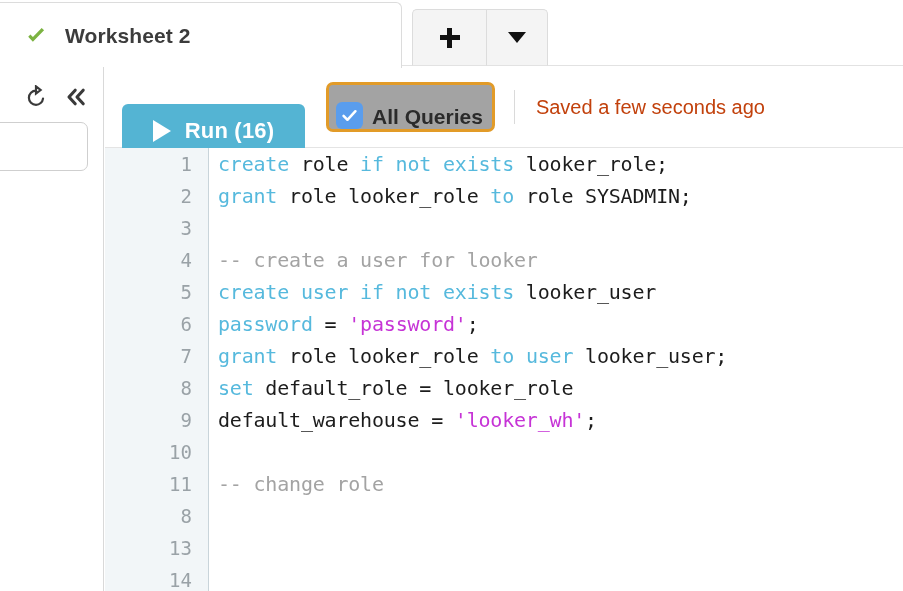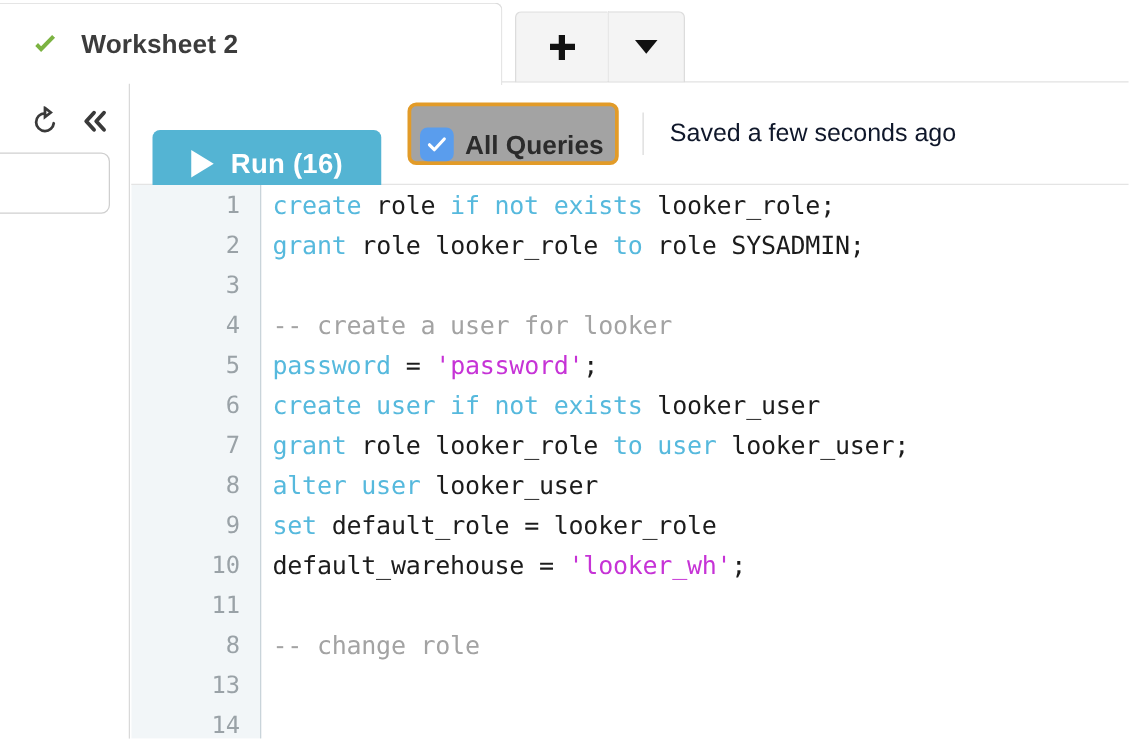--- a/index.html
+++ b/index.html
@@ -212,7 +212,7 @@
   .saved-text {
     margin-left: 21px;
     font-size: 20px;
-    color: #0f172a;
+    color: #c2410c;
     white-space: nowrap;
   }
 

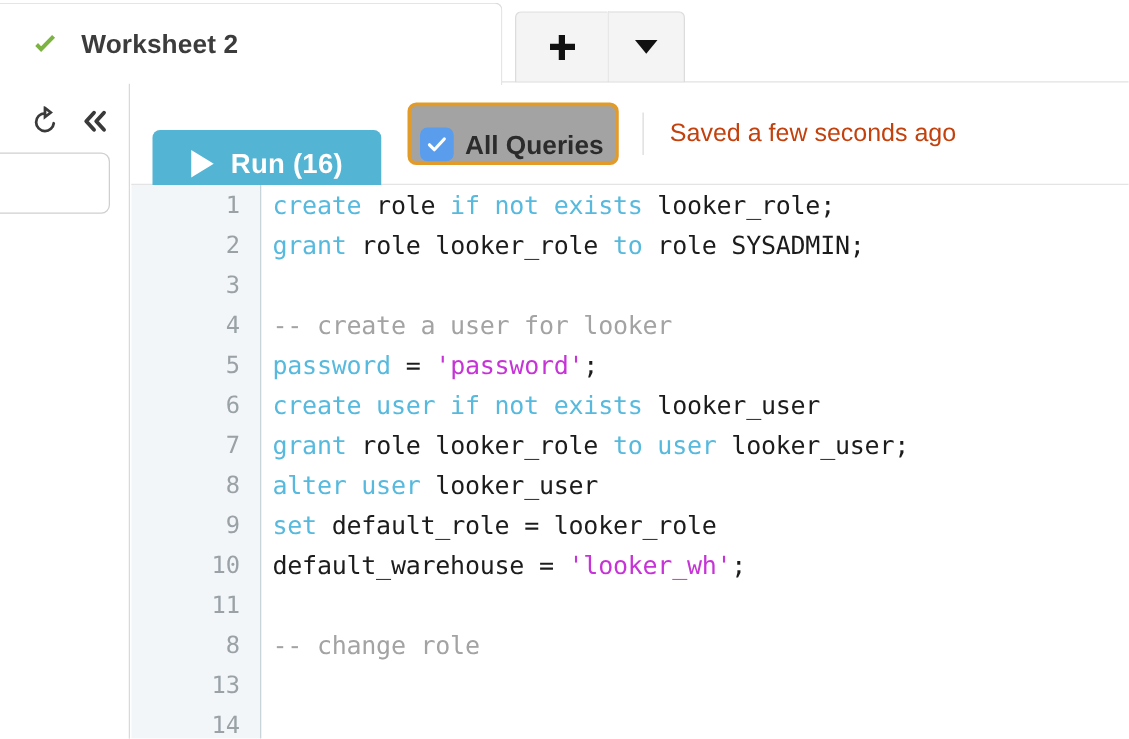--- a/index.html
+++ b/index.html
@@ -346,8 +346,8 @@
         <div class="code-line"><span class="k">grant</span><span> role looker_role </span><span class="k">to</span><span> role SYSADMIN;</span></div>
         <div class="code-line">&nbsp;</div>
         <div class="code-line"><span class="c">-- create a user for looker</span></div>
+        <div class="code-line"><span class="k">create user if not exists</span><span> looker_user</span></div>
         <div class="code-line"><span class="k">password</span><span> = </span><span class="s">'password'</span><span>;</span></div>
-        <div class="code-line"><span class="k">create user if not exists</span><span> looker_user</span></div>
         <div class="code-line"><span class="k">grant</span><span> role looker_role </span><span class="k">to user</span><span> looker_user;</span></div>
         <div class="code-line"><span class="k">alter user</span><span> looker_user</span></div>
         <div class="code-line"><span class="k">set</span><span> default_role = looker_role</span></div>

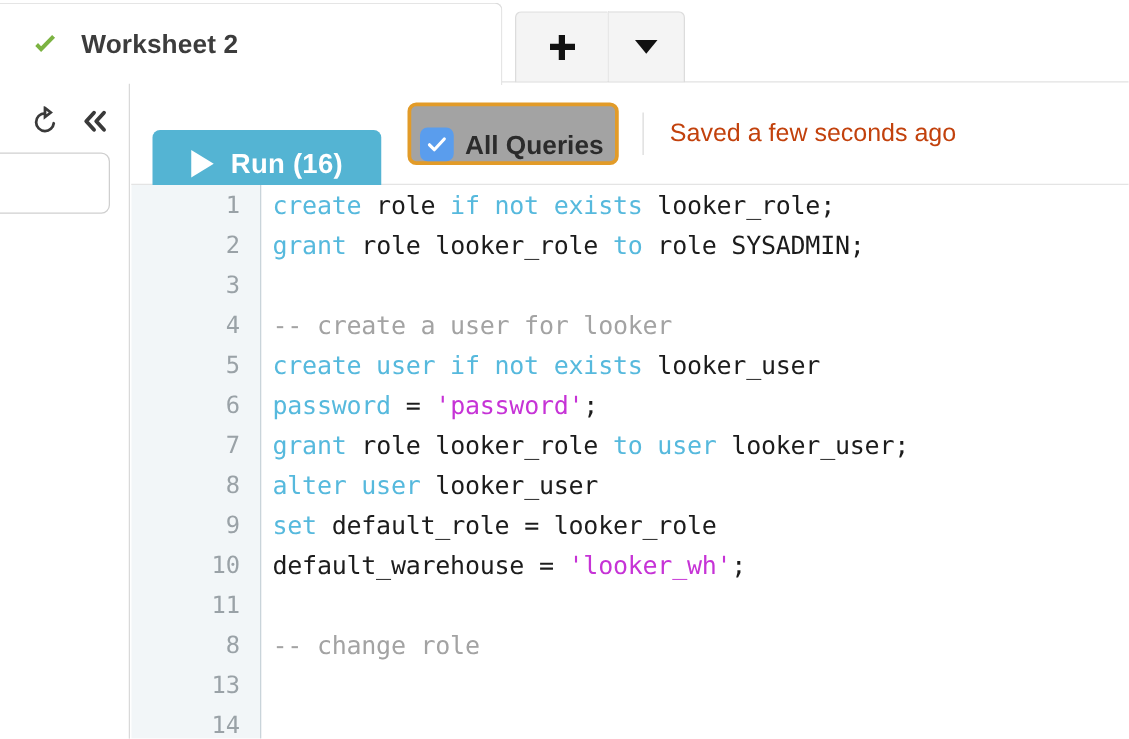--- a/index.html
+++ b/index.html
@@ -349,7 +349,6 @@
         <div class="code-line"><span class="k">create user if not exists</span><span> looker_user</span></div>
         <div class="code-line"><span class="k">password</span><span> = </span><span class="s">'password'</span><span>;</span></div>
         <div class="code-line"><span class="k">grant</span><span> role looker_role </span><span class="k">to user</span><span> looker_user;</span></div>
-        <div class="code-line"><span class="k">alter user</span><span> looker_user</span></div>
         <div class="code-line"><span class="k">set</span><span> default_role = looker_role</span></div>
         <div class="code-line"><span>default_warehouse = </span><span class="s">'looker_wh'</span><span>;</span></div>
         <div class="code-line">&nbsp;</div>

